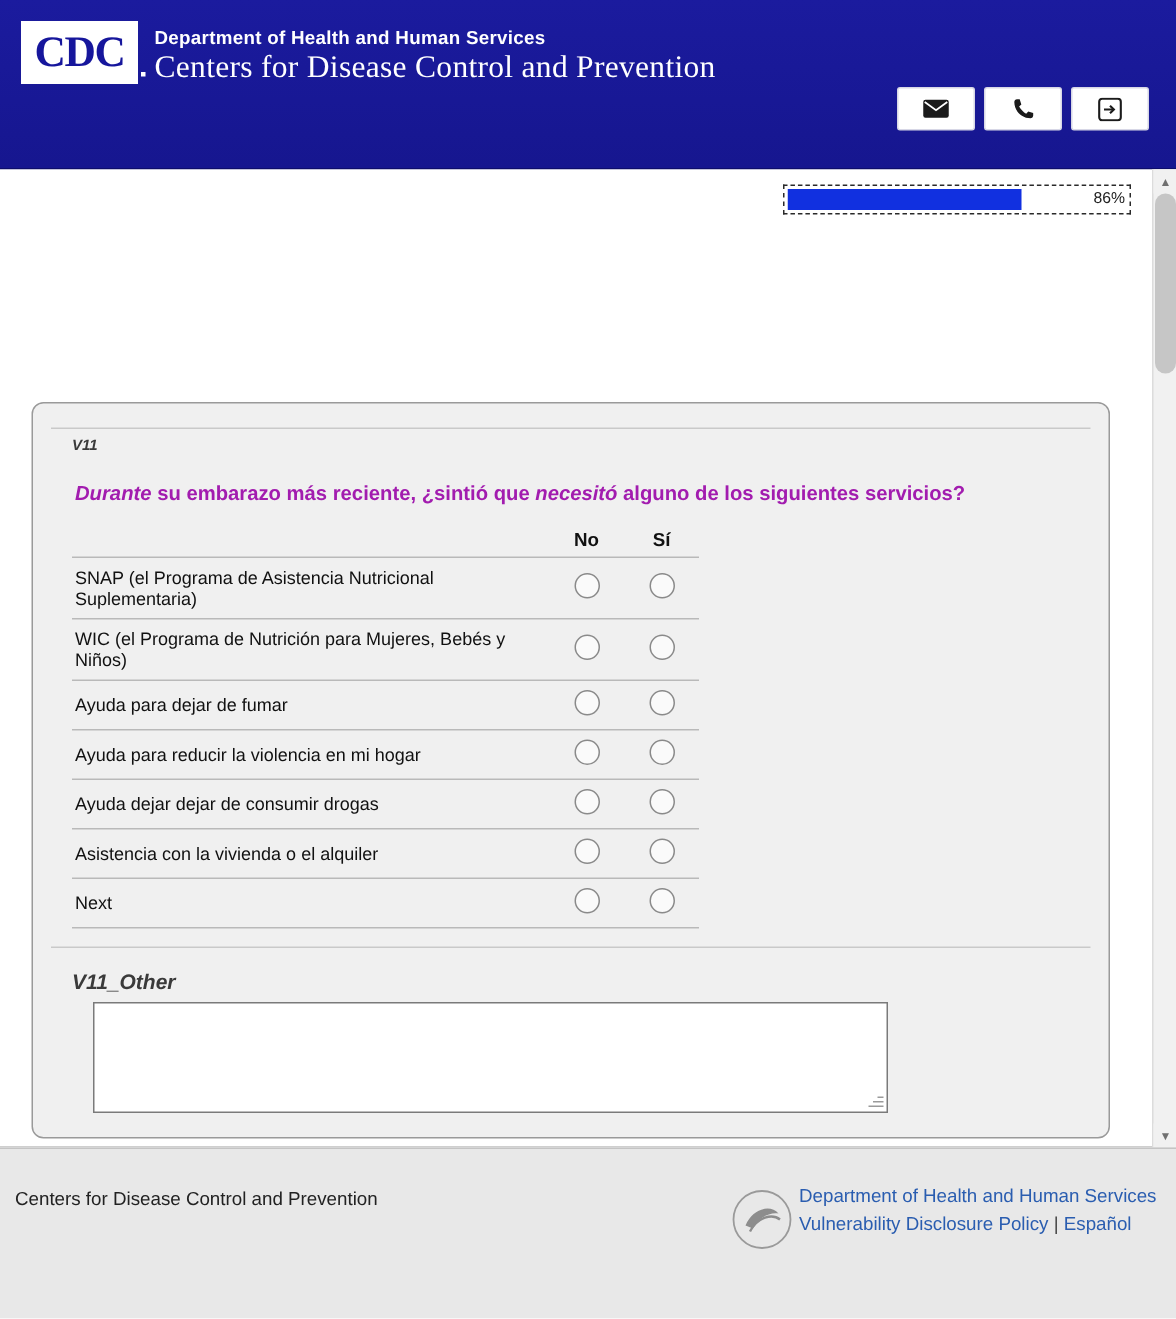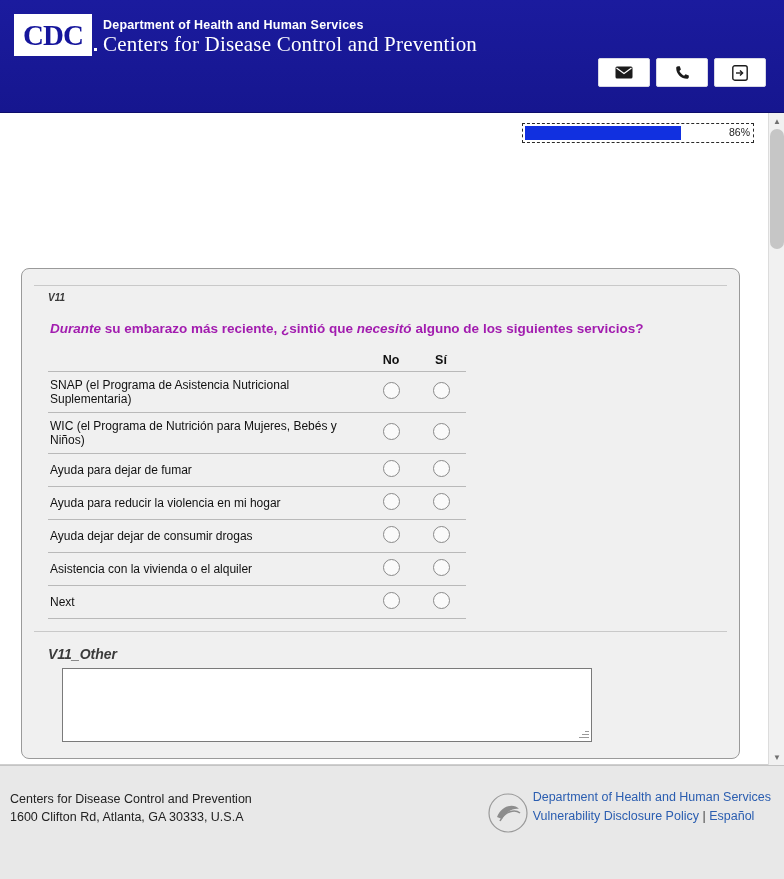--- a/index.html
+++ b/index.html
@@ -439,7 +439,6 @@
 <div class="footer">
   <div class="footer-left">
     <div>Centers for Disease Control and Prevention</div>
-    <div>1600 Clifton Rd, Atlanta, GA 30333, U.S.A</div>
   </div>
 
   <div class="footer-seal">

